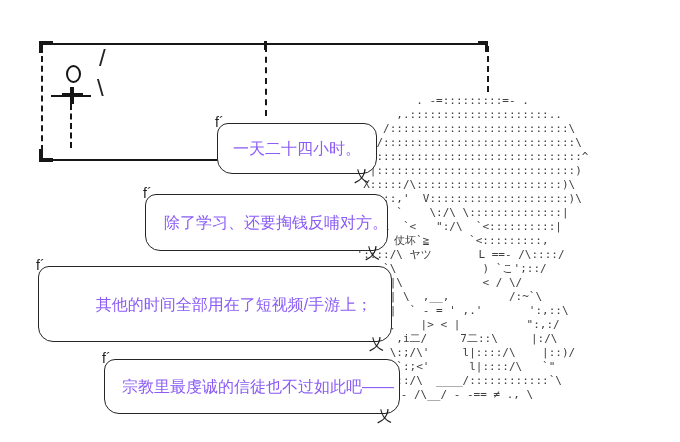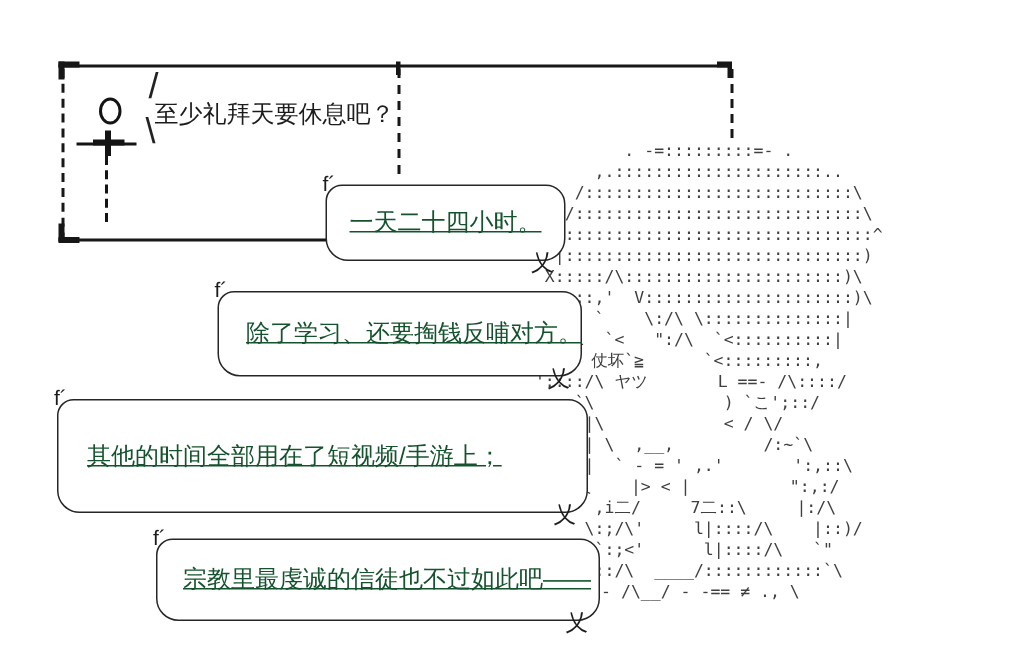--- a/index.html
+++ b/index.html
@@ -78,7 +78,6 @@
 
   <span class="shout shout-top">/</span>
   <span class="shout shout-bot">\</span>
-  <div class="wall-speech">至少礼拜天要休息吧？</div>
 
   <pre class="aa">          . -=:::::::::=- .
        ,.:::::::::::::::::::::..

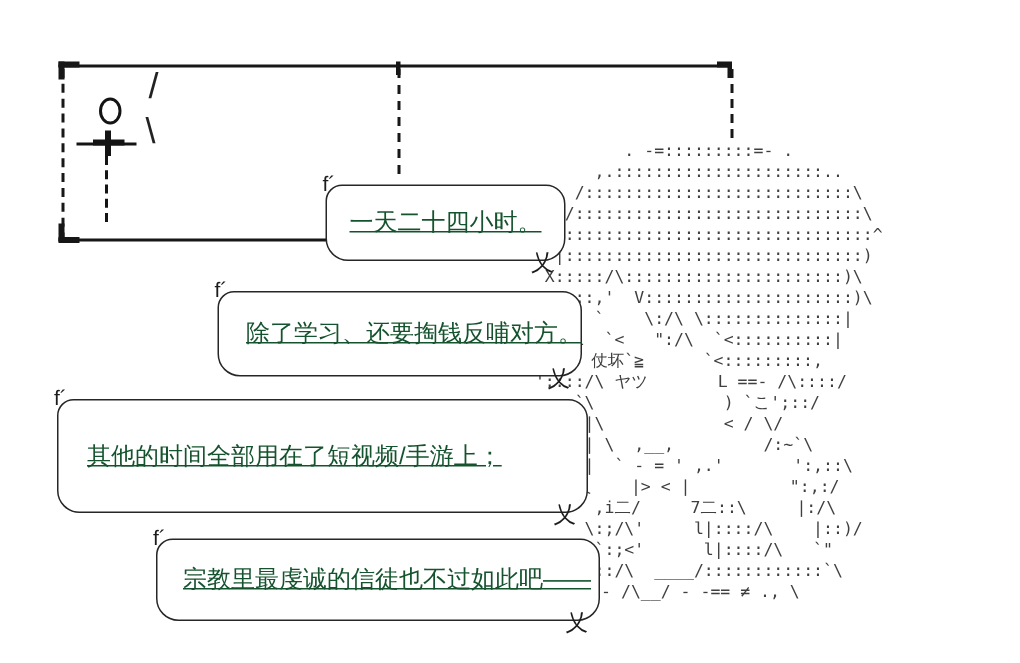--- a/index.html
+++ b/index.html
@@ -42,7 +42,7 @@
   .bubble .corner{position:absolute;left:-3px;top:-10px;font-size:14px;color:#1c1c1c;background:transparent;}
   .bubble .tail{position:absolute;right:7px;bottom:-10px;font-size:15px;color:#1c1c1c;line-height:1;}
   .btxt{position:absolute;left:0;top:0;width:100%;height:100%;display:flex;flex-direction:column;
-        justify-content:center;font-size:16px;line-height:21px;white-space:nowrap;color:#14532d;text-decoration:underline;}
+        justify-content:center;font-size:16px;line-height:21px;white-space:nowrap;color:#8b5cf6;}
   .b1{left:217px;top:123px;width:160px;height:51px;} .b1 .btxt{padding-left:15px;}
   .b2{left:145px;top:194px;width:243px;height:57px;} .b2 .btxt{padding-left:18px;}
   .b3{left:38px;top:266px;width:354px;height:76px;}  .b3 .btxt{padding-left:19px;}

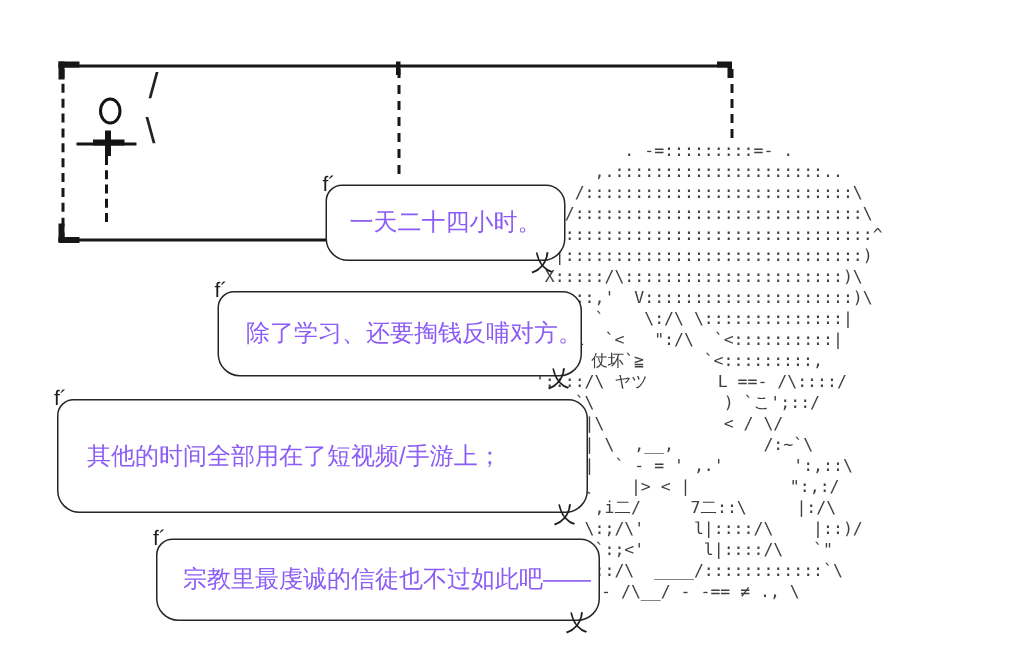--- a/index.html
+++ b/index.html
@@ -45,7 +45,7 @@
         justify-content:center;font-size:16px;line-height:21px;white-space:nowrap;color:#8b5cf6;}
   .b1{left:217px;top:123px;width:160px;height:51px;} .b1 .btxt{padding-left:15px;}
   .b2{left:145px;top:194px;width:243px;height:57px;} .b2 .btxt{padding-left:18px;}
-  .b3{left:38px;top:266px;width:354px;height:76px;}  .b3 .btxt{padding-left:19px;}
+  .b3{left:38px;top:266px;width:354px;height:76px;}  .b3 .btxt{padding-left:19px;align-items:center;}
   .b4{left:104px;top:359px;width:296px;height:55px;} .b4 .btxt{padding-left:17px;}
 </style>
 </head>

